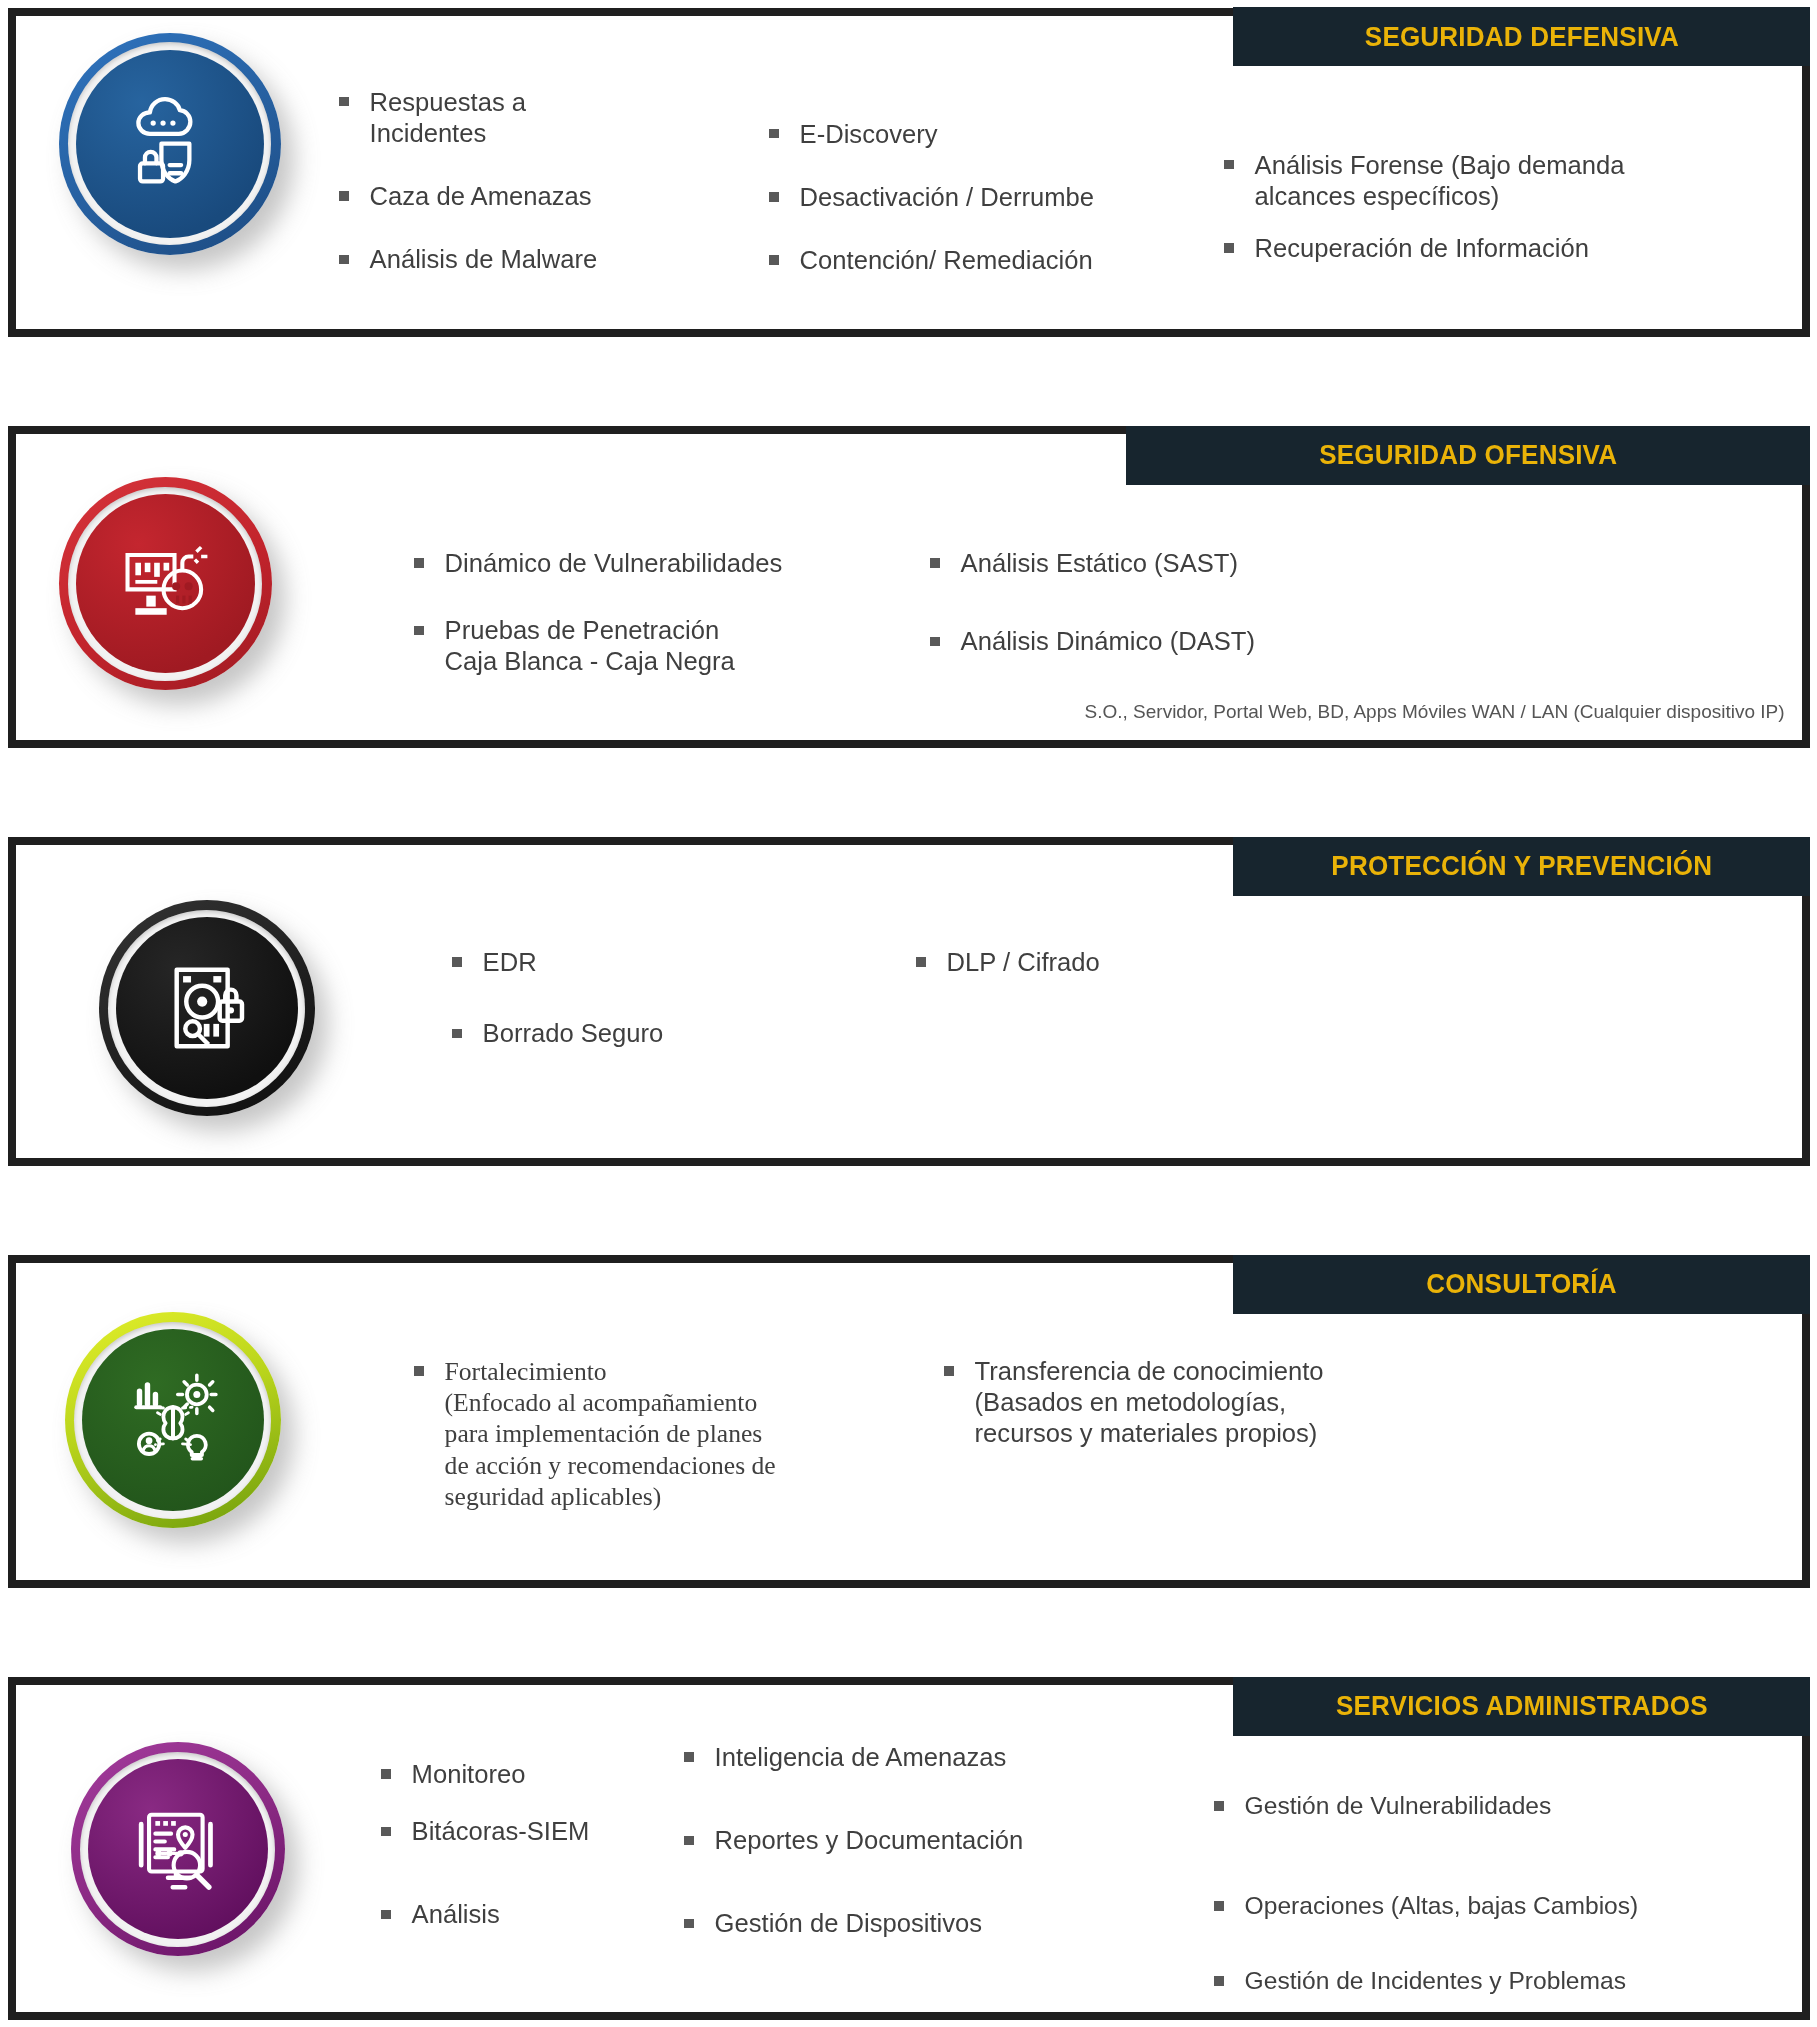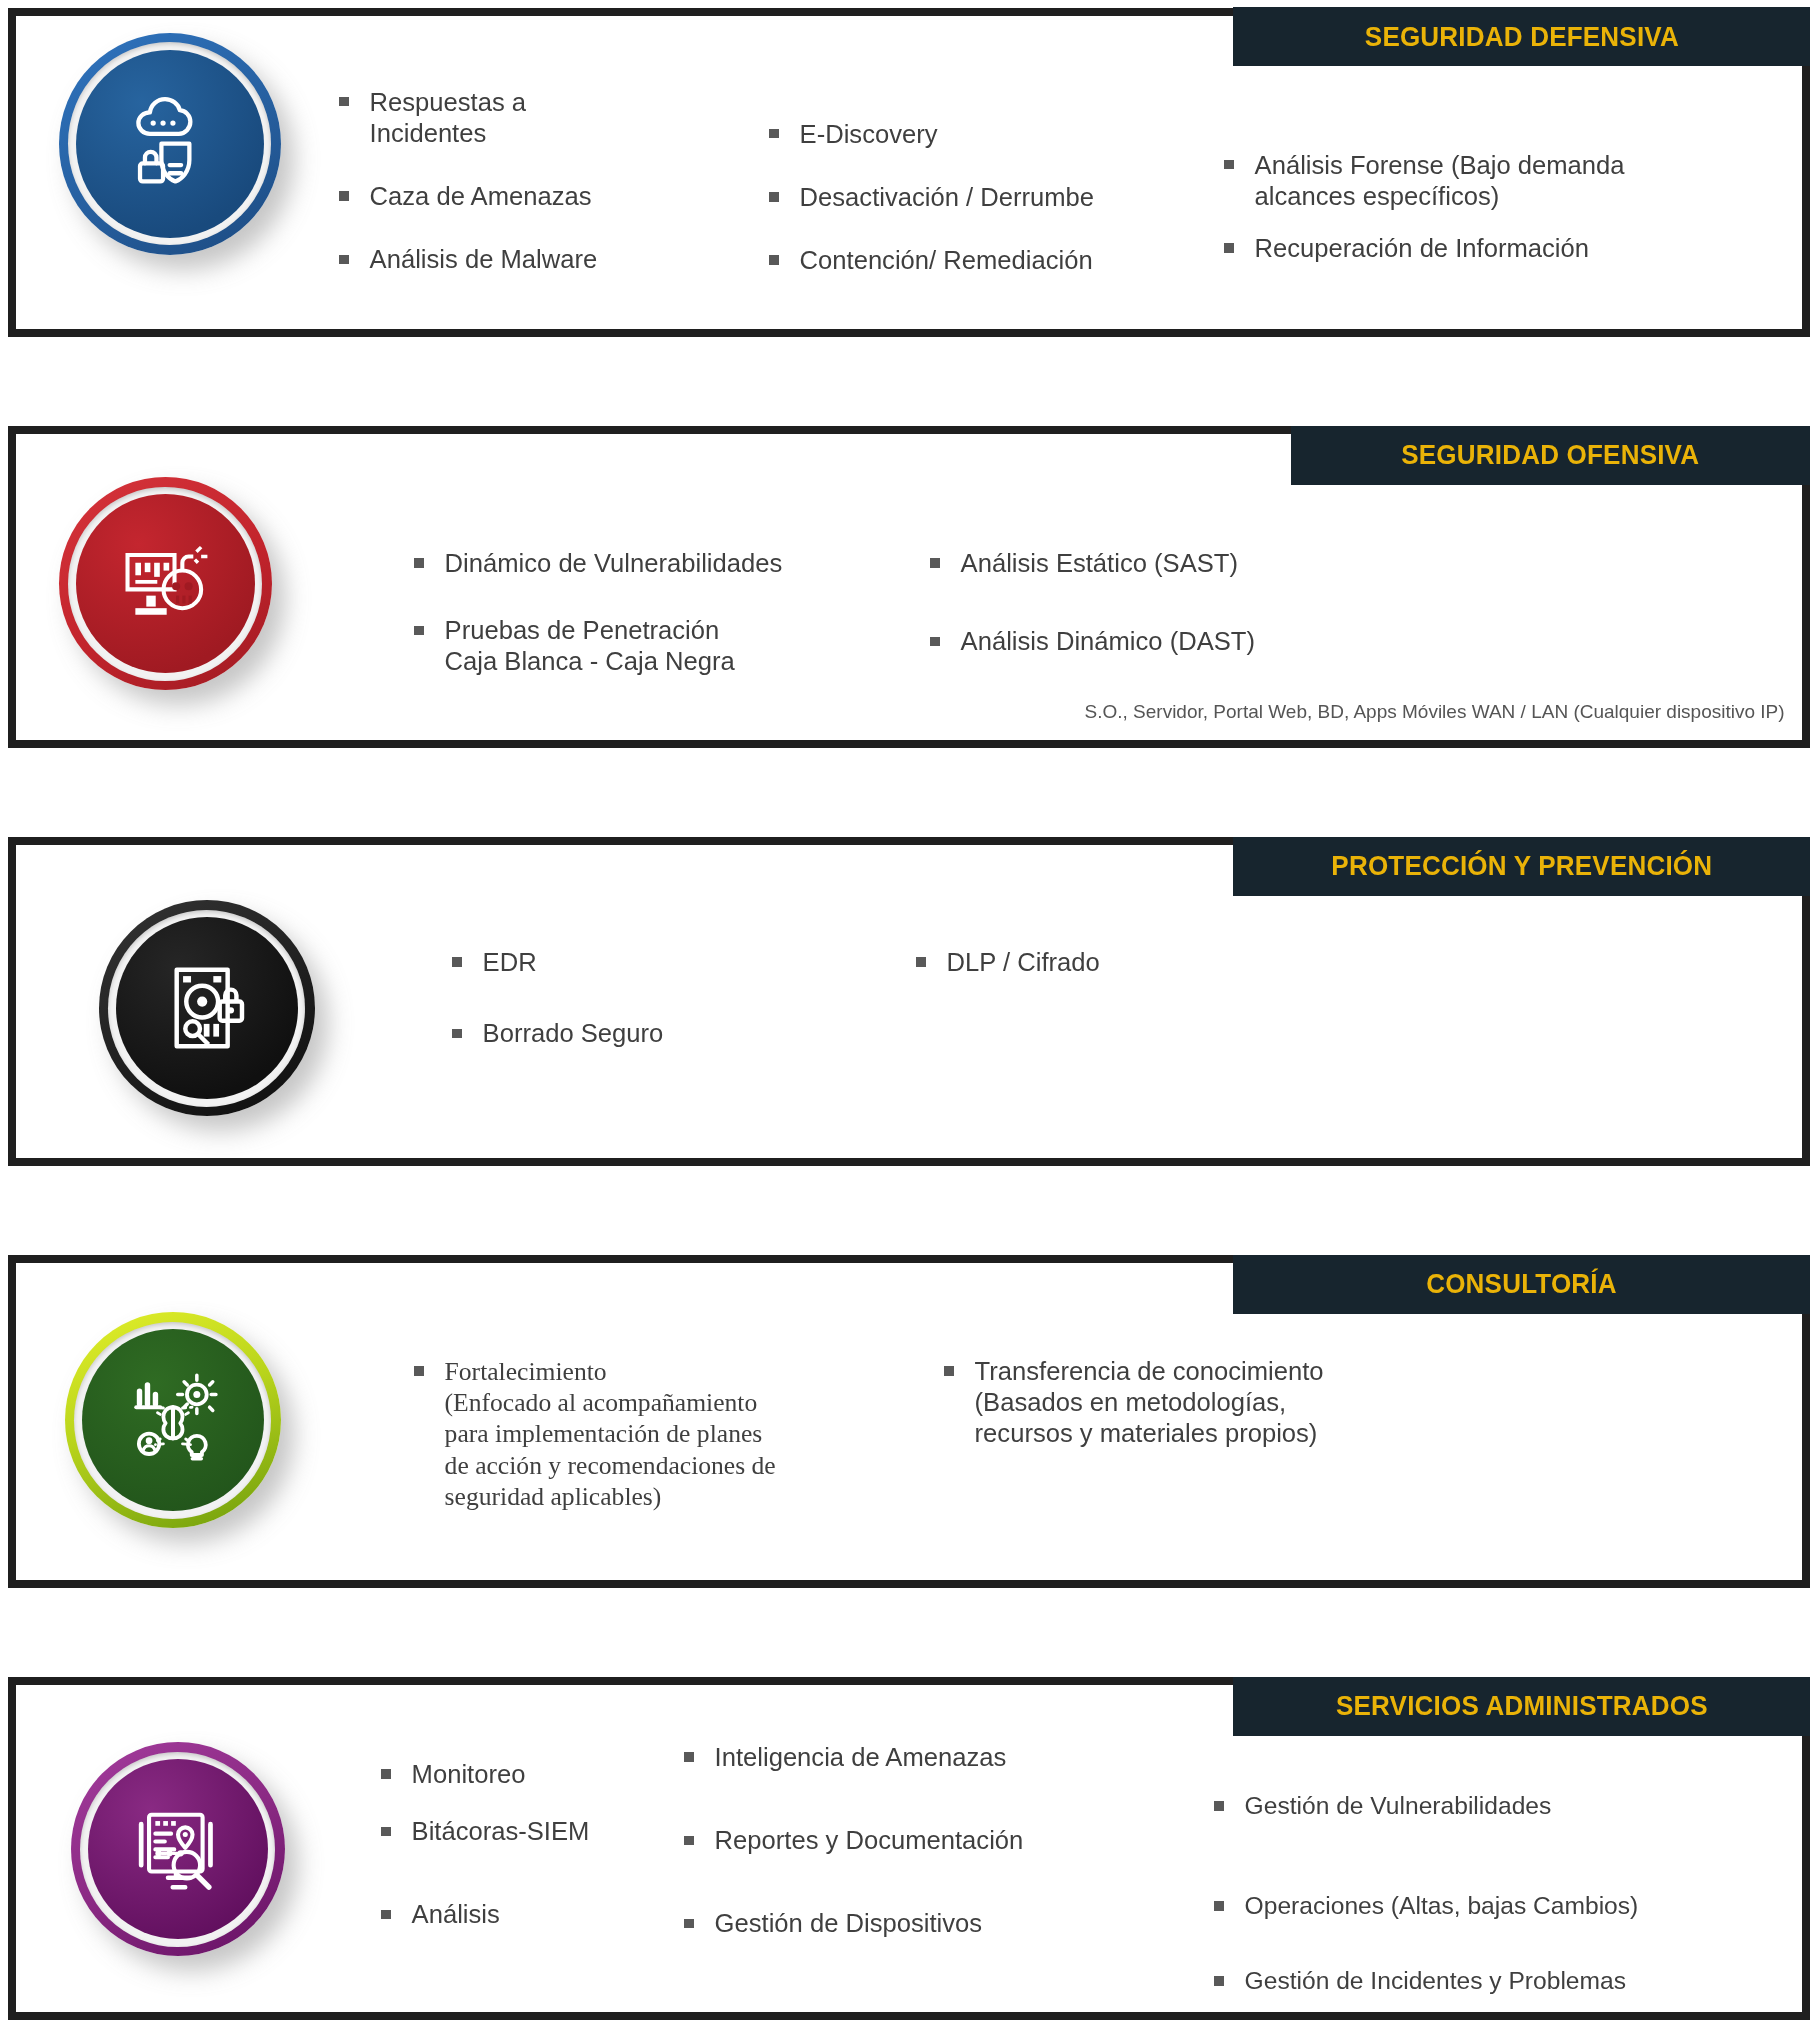--- a/index.html
+++ b/index.html
@@ -146,7 +146,7 @@
 
   <div class="card" style="left:7.6px;top:426px;width:1802px;height:322px;">
     <div class="card-inner">
-      <div class="hdr" style="width:519px;">
+      <div class="hdr" style="width:684px;">
         <span class="hdr-text">SEGURIDAD OFENSIVA</span>
       </div>
 

